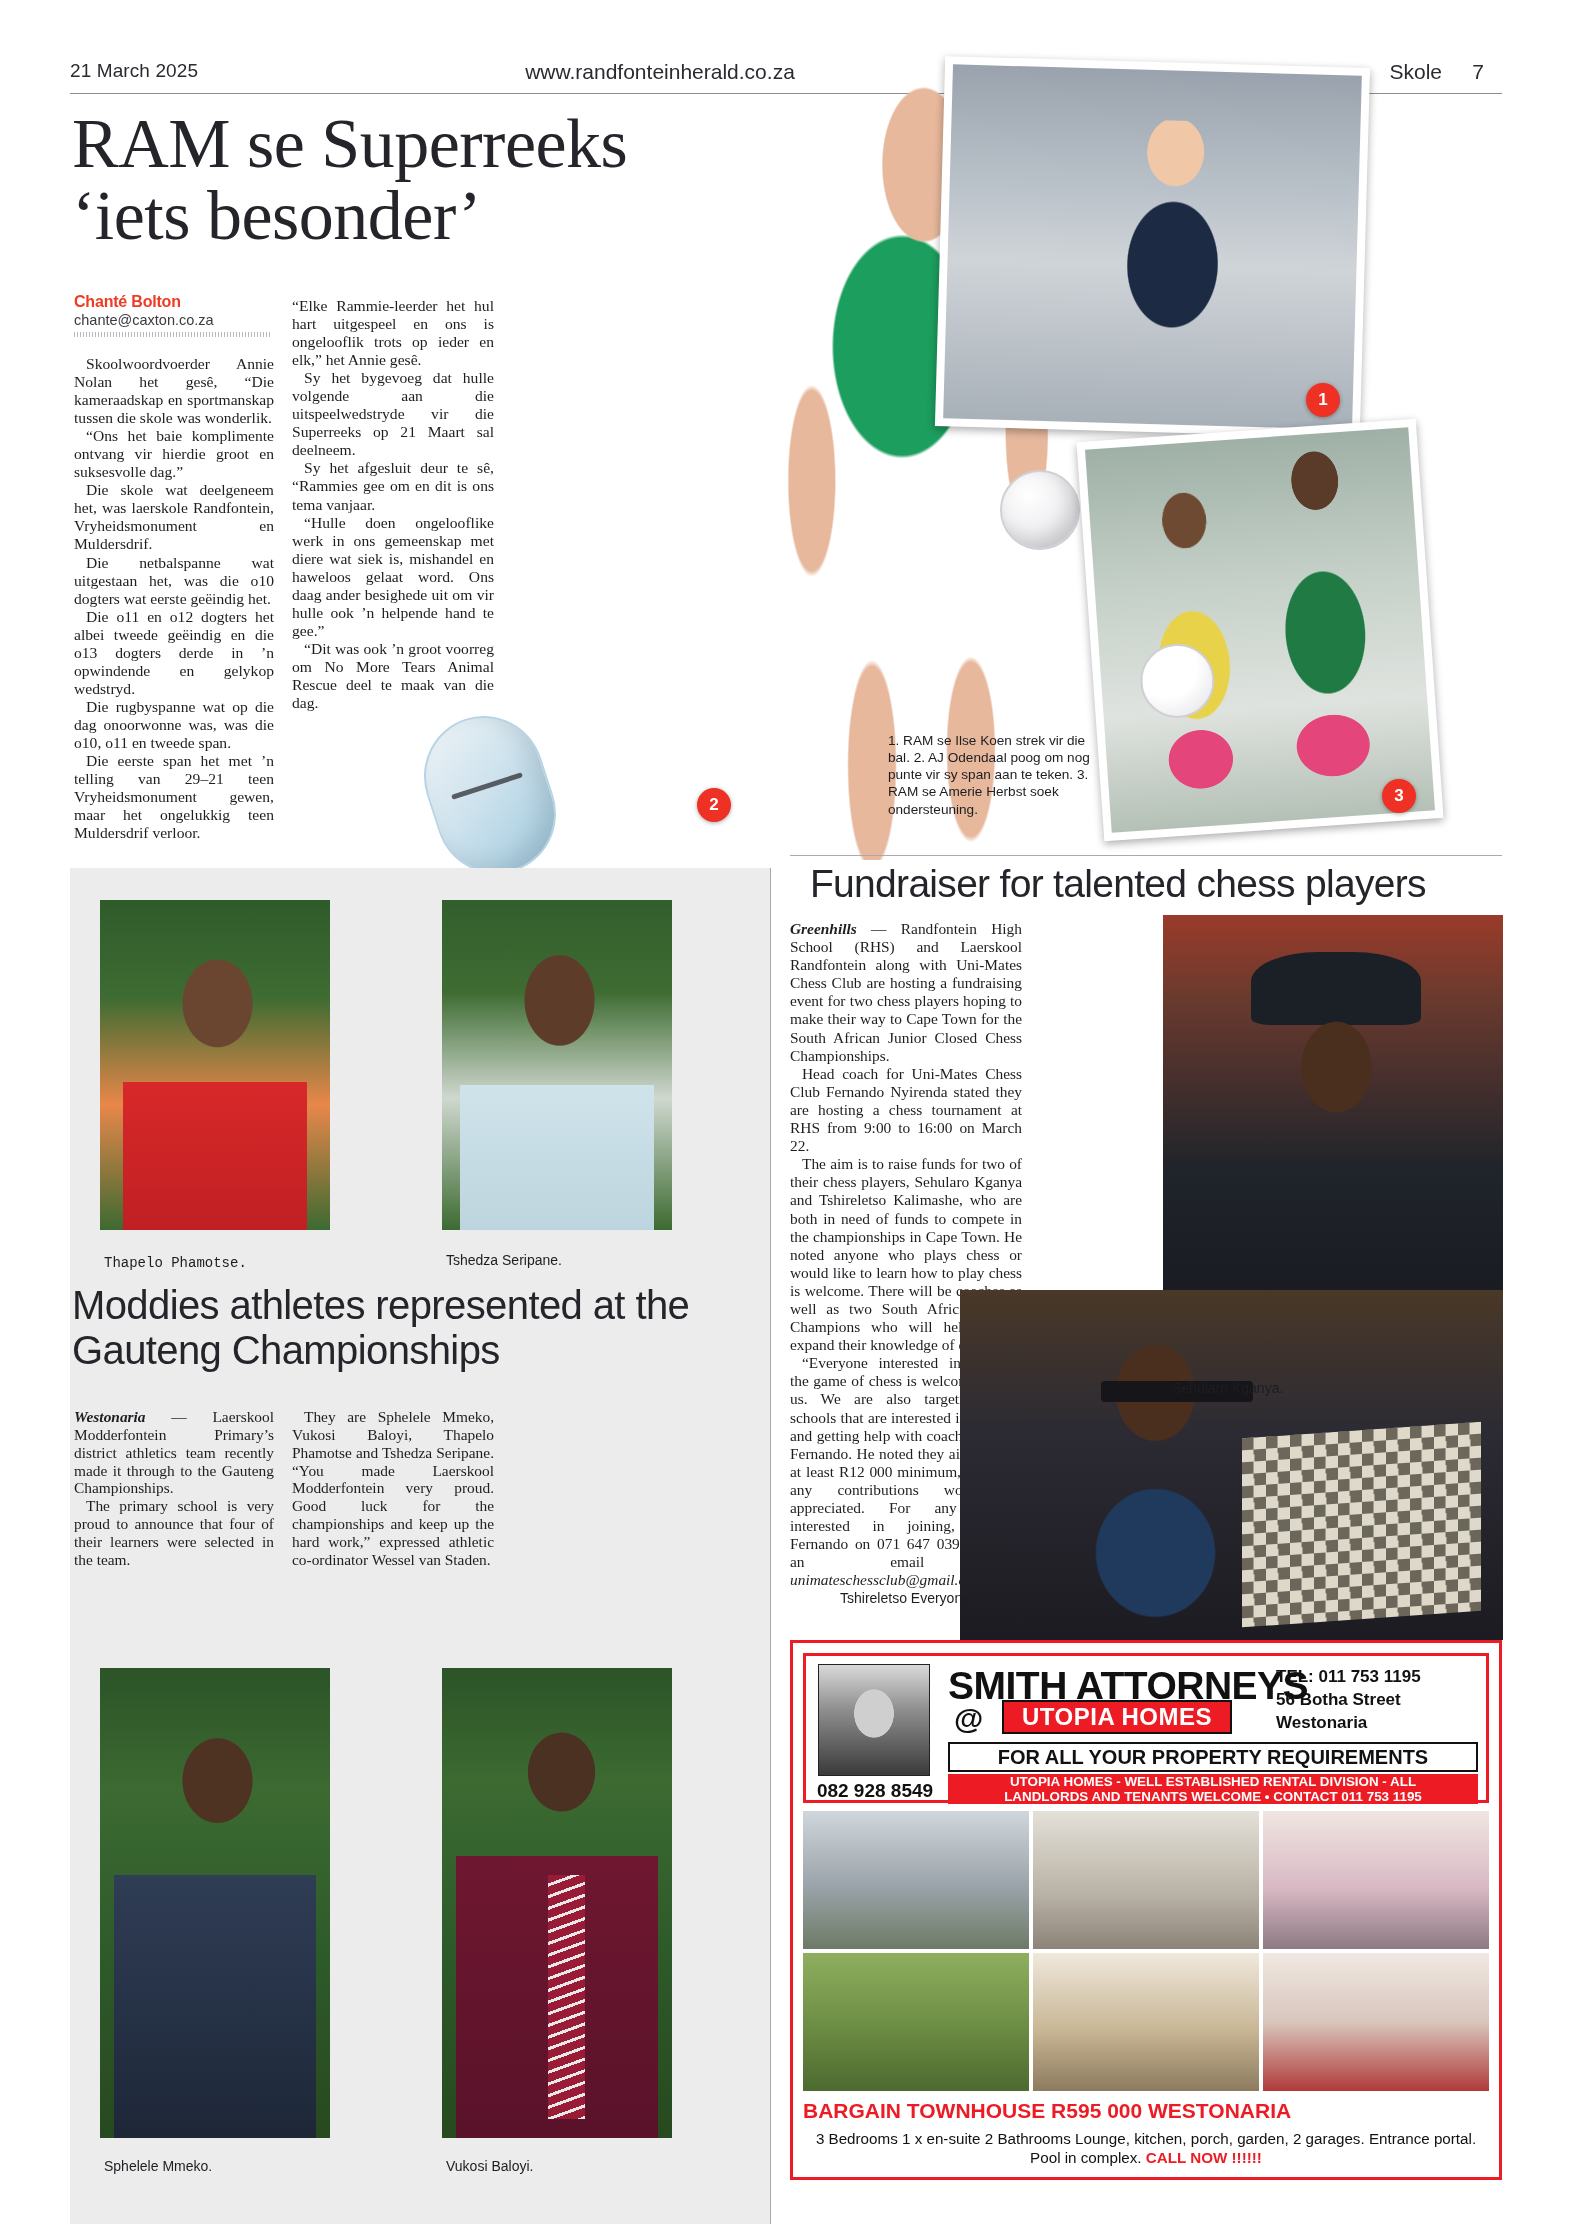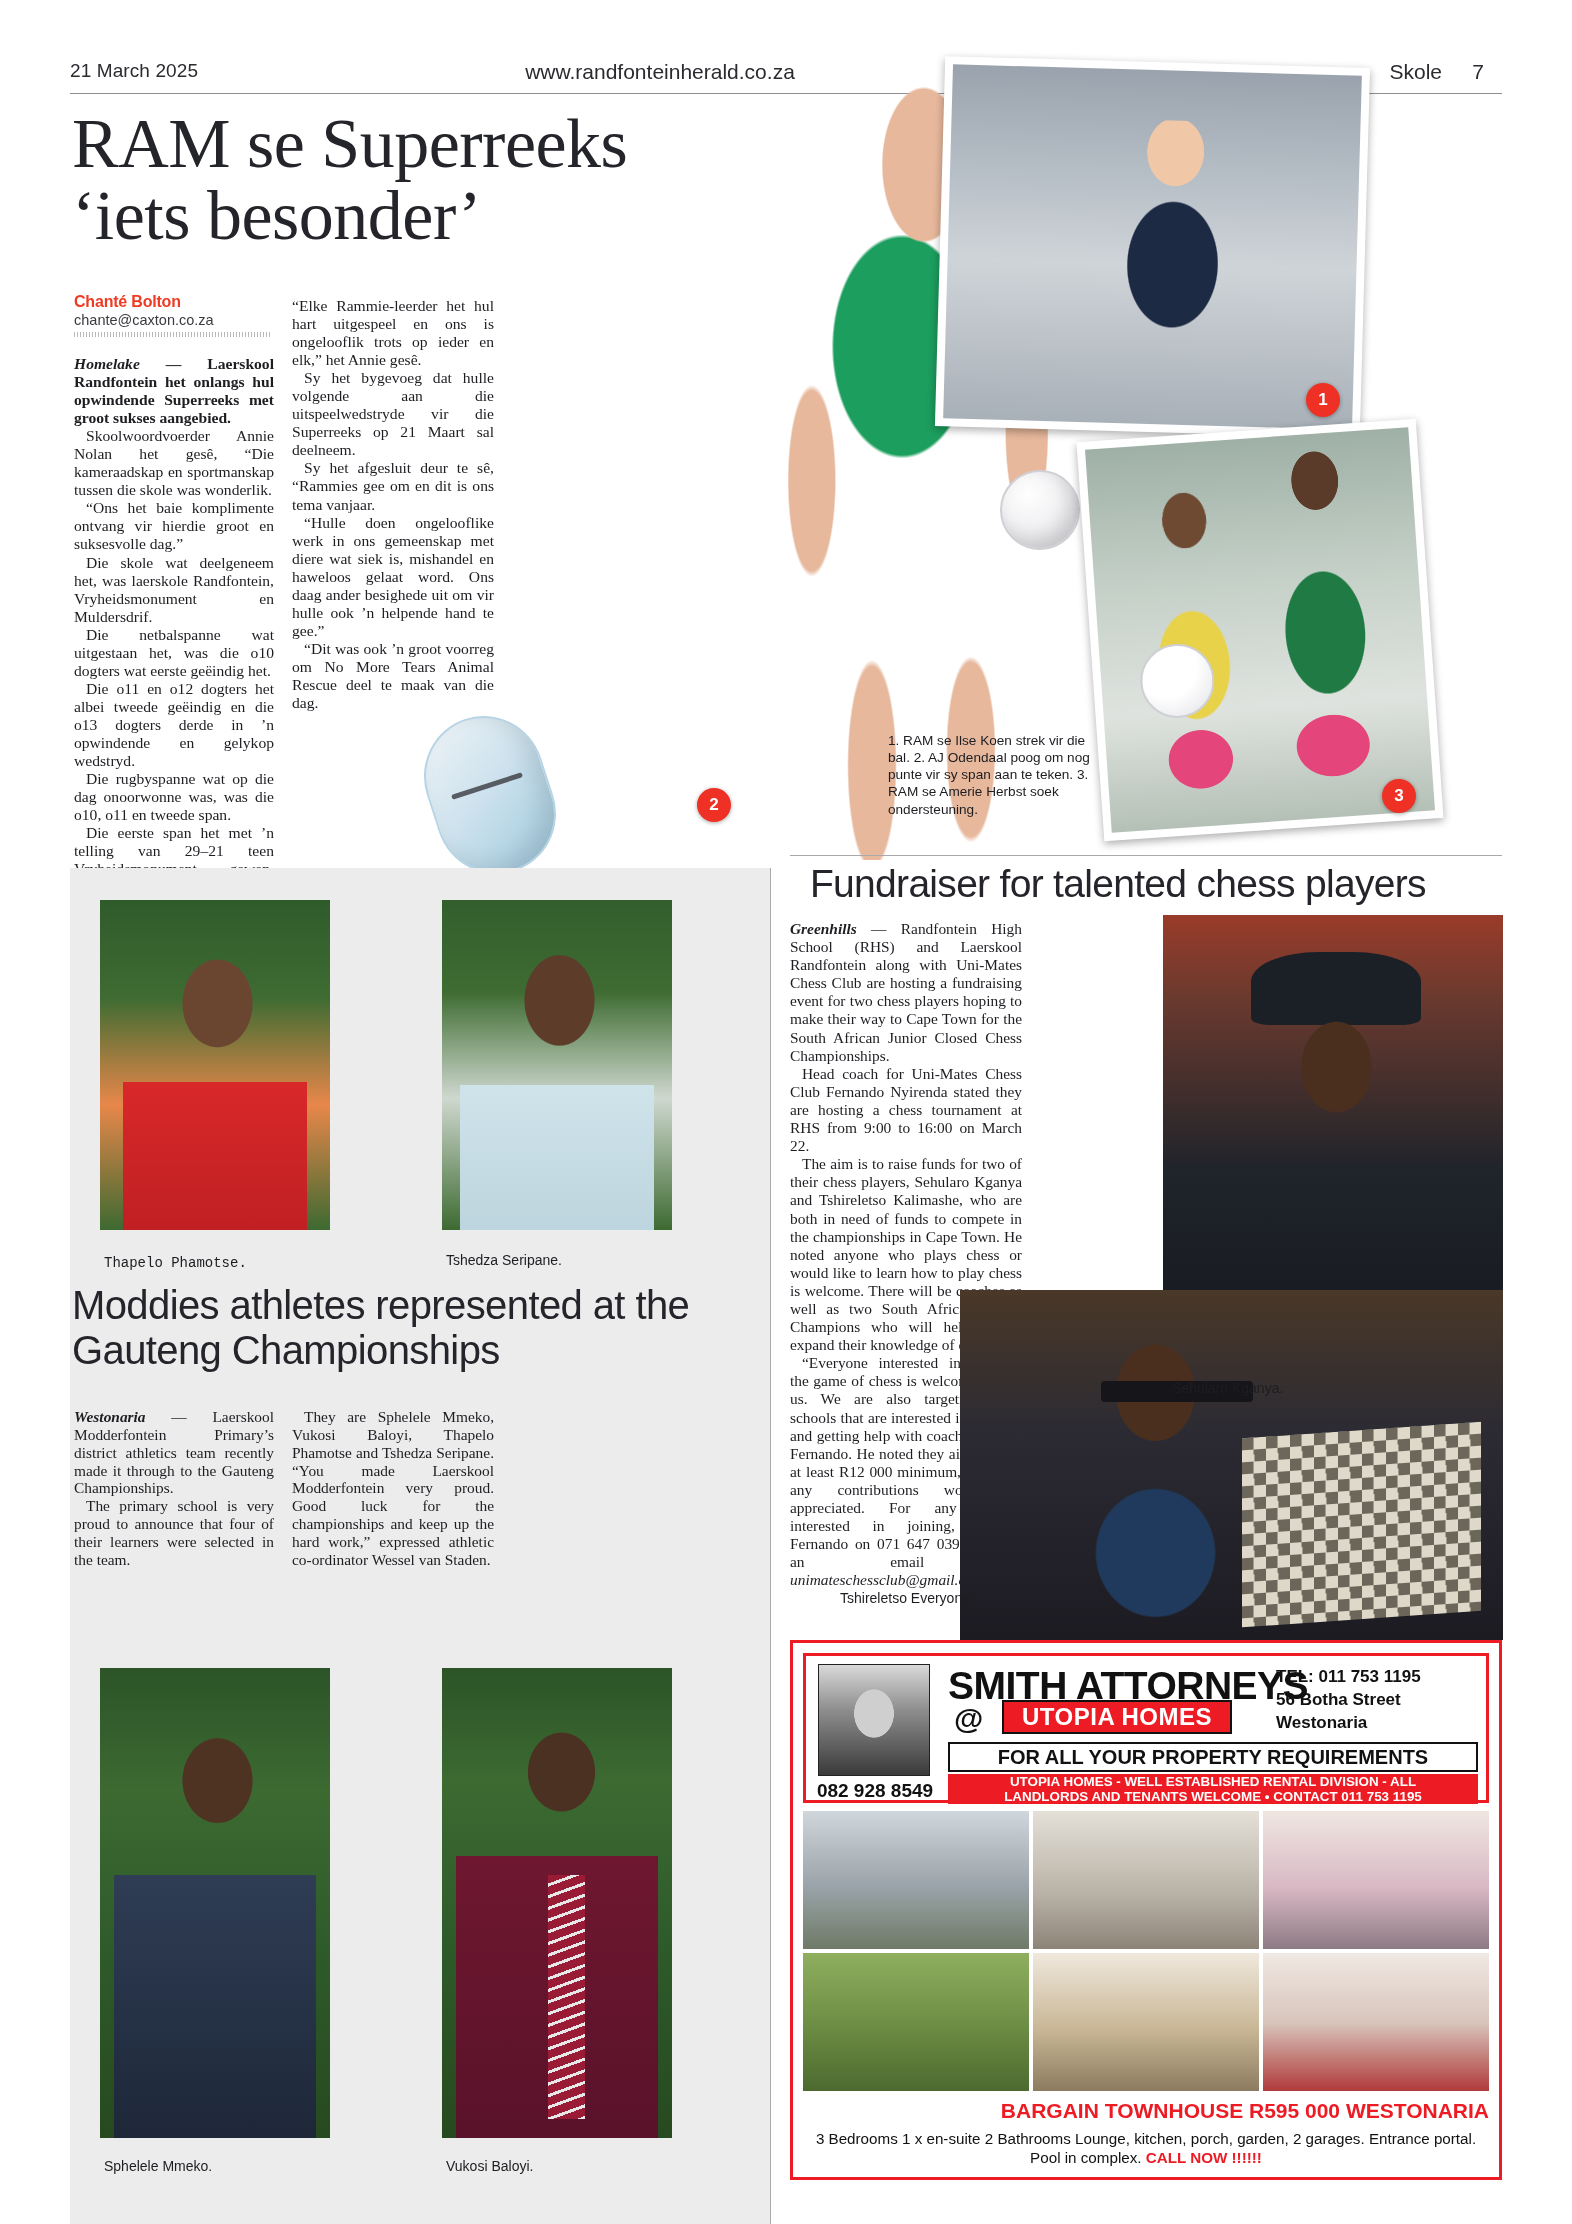--- a/index.html
+++ b/index.html
@@ -344,7 +344,6 @@
   </div>
 
   <div class="a1c" id="a1col1">
-    <p class="first"><i class="place">Homelake</i><b> — </b><b class="lead">Laerskool Randfontein het onlangs hul opwindende Superreeks met groot sukses aangebied.</b></p>
     <p>Skoolwoordvoerder Annie Nolan het gesê, “Die kameraadskap en sportmanskap tussen die skole was wonderlik.</p>
     <p>“Ons het baie komplimente ontvang vir hierdie groot en suksesvolle dag.”</p>
     <p>Die skole wat deelgeneem het, was laerskole Randfontein, Vryheidsmonument en Muldersdrif.</p>

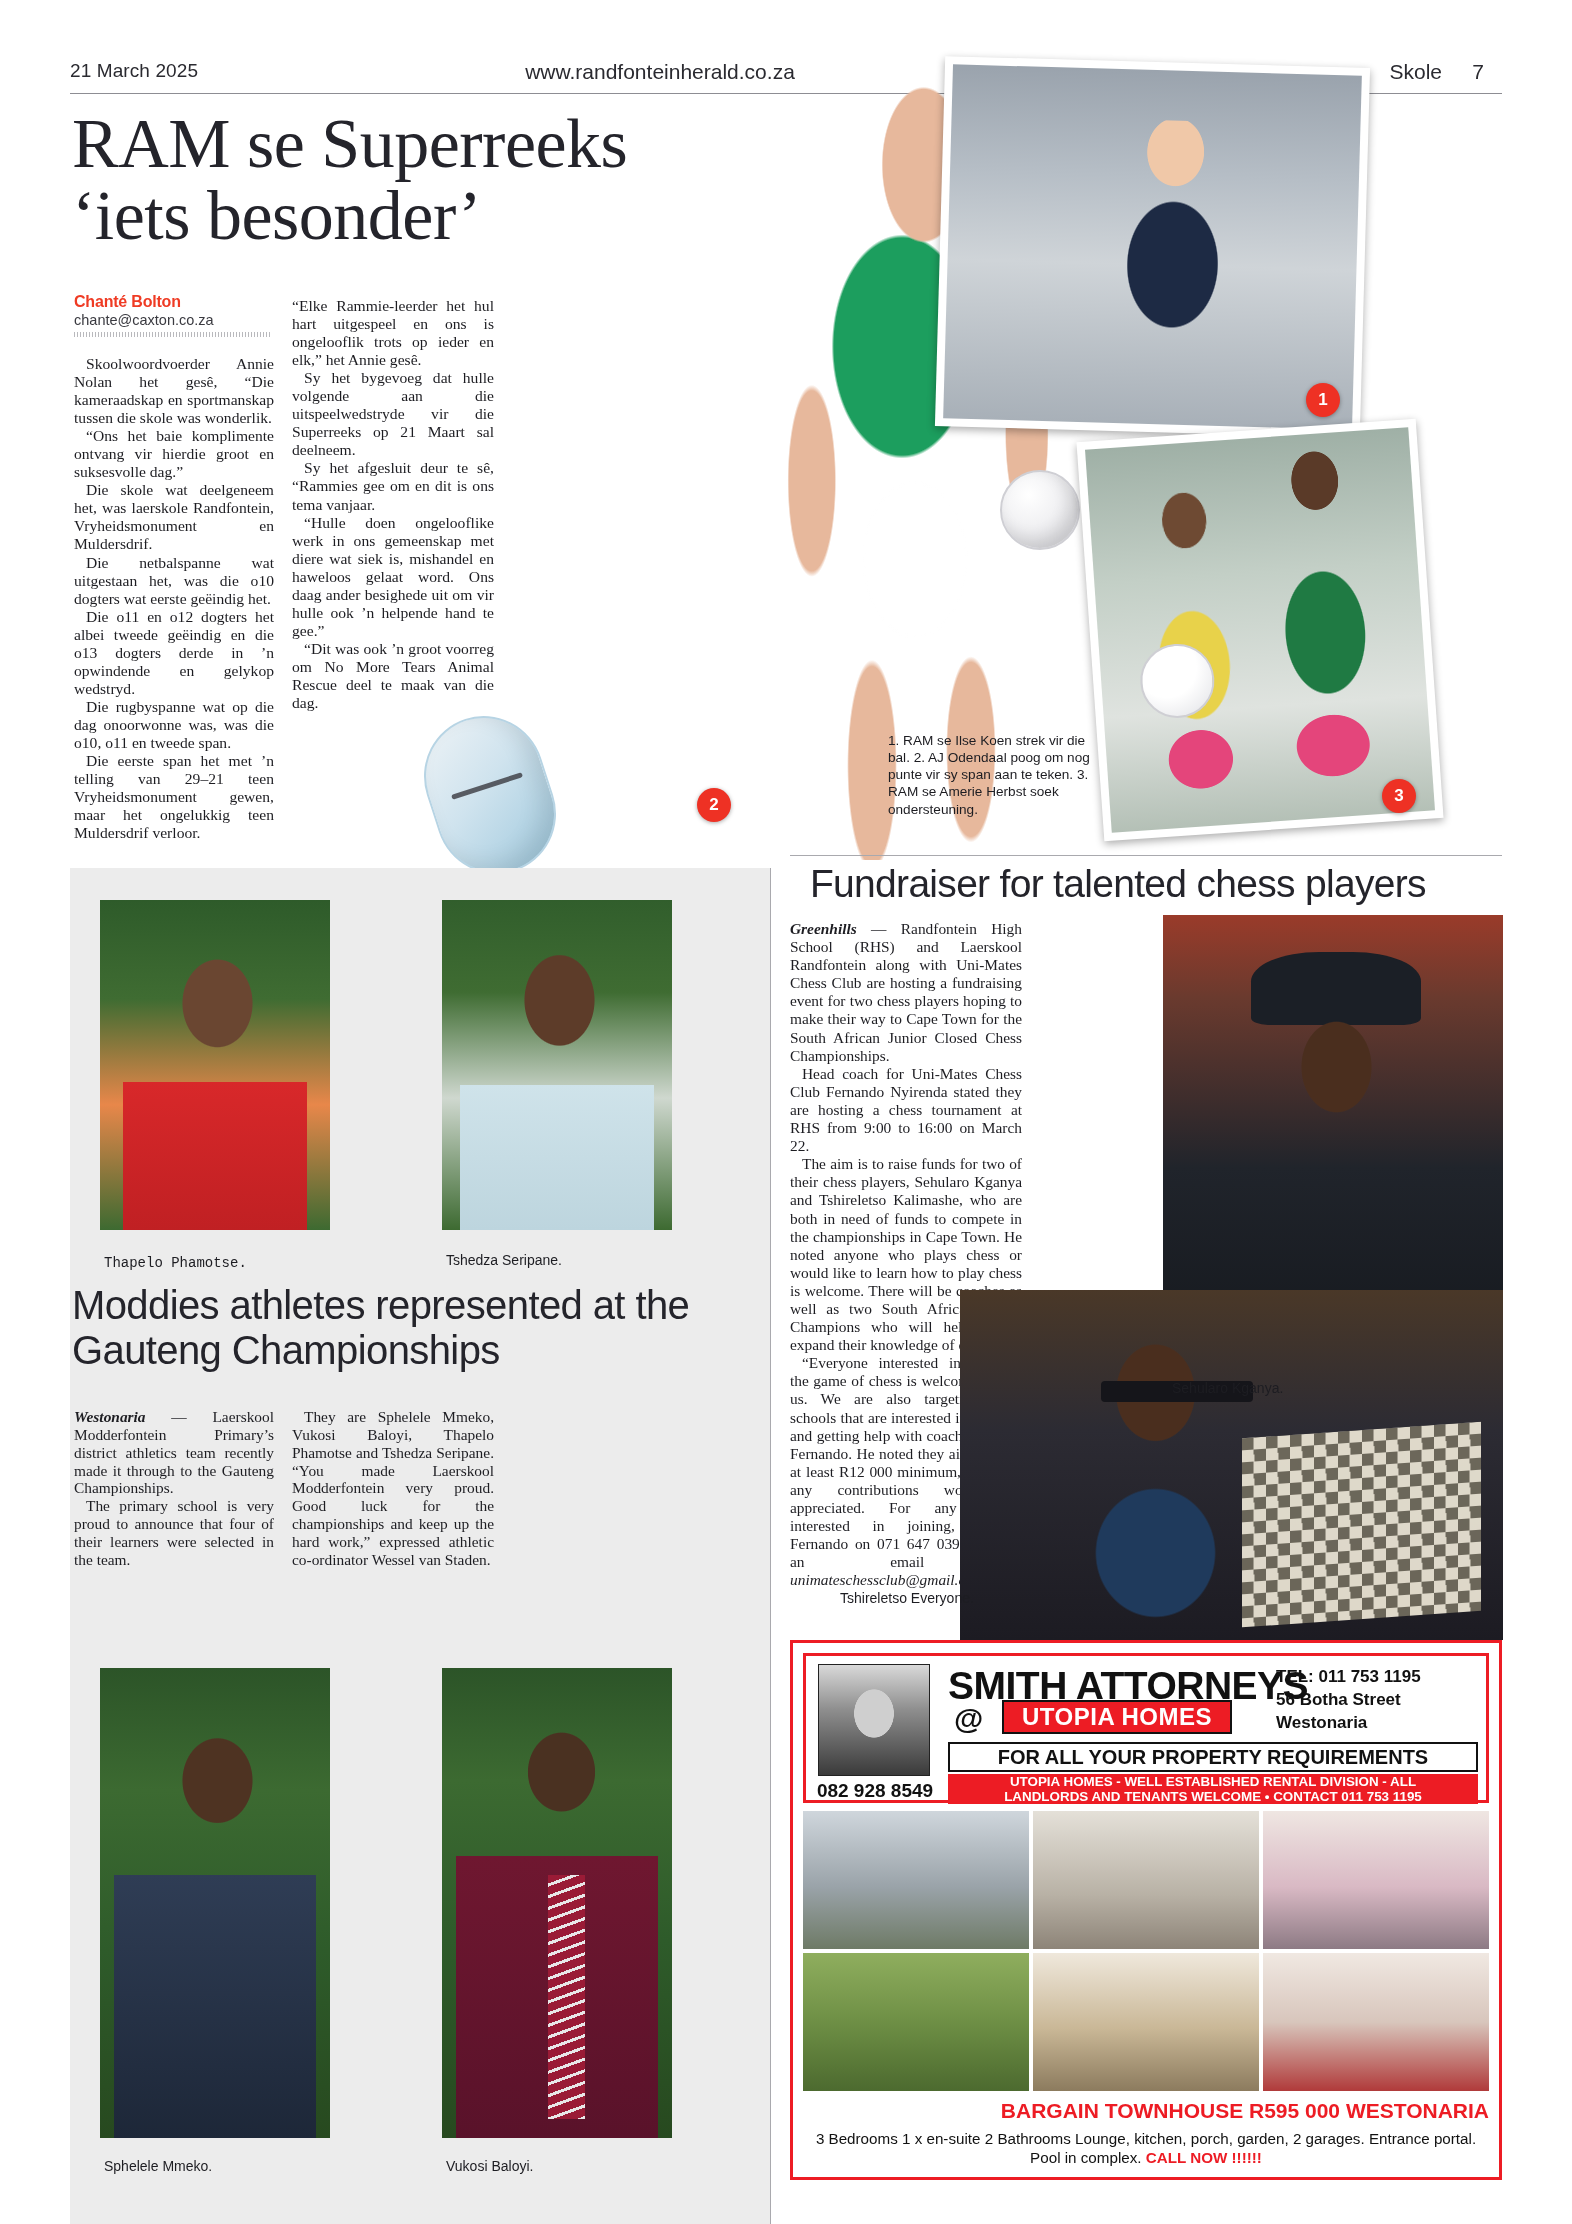--- a/index.html
+++ b/index.html
@@ -312,7 +312,7 @@
   .g5 { background:linear-gradient(180deg,#efe8dc 0%,#c9b796 55%,#8c7b5e 100%)!important; }
   .g6 { background:linear-gradient(180deg,#f0e8e2 0%,#d8c6bc 50%,#b03a3a 100%)!important; }
 
-  .ad-bargain { position:absolute; left:10px; top:456px; right:10px; text-align:right;
+  .ad-bargain { position:absolute; left:10px; top:456px; right:10px; text-align:left;
       font-family:"Liberation Sans", sans-serif; font-weight:bold; font-size:21px;
       color:#ed1c24; }
   .ad-desc { position:absolute; left:20px; top:486px; right:20px; text-align:center;

